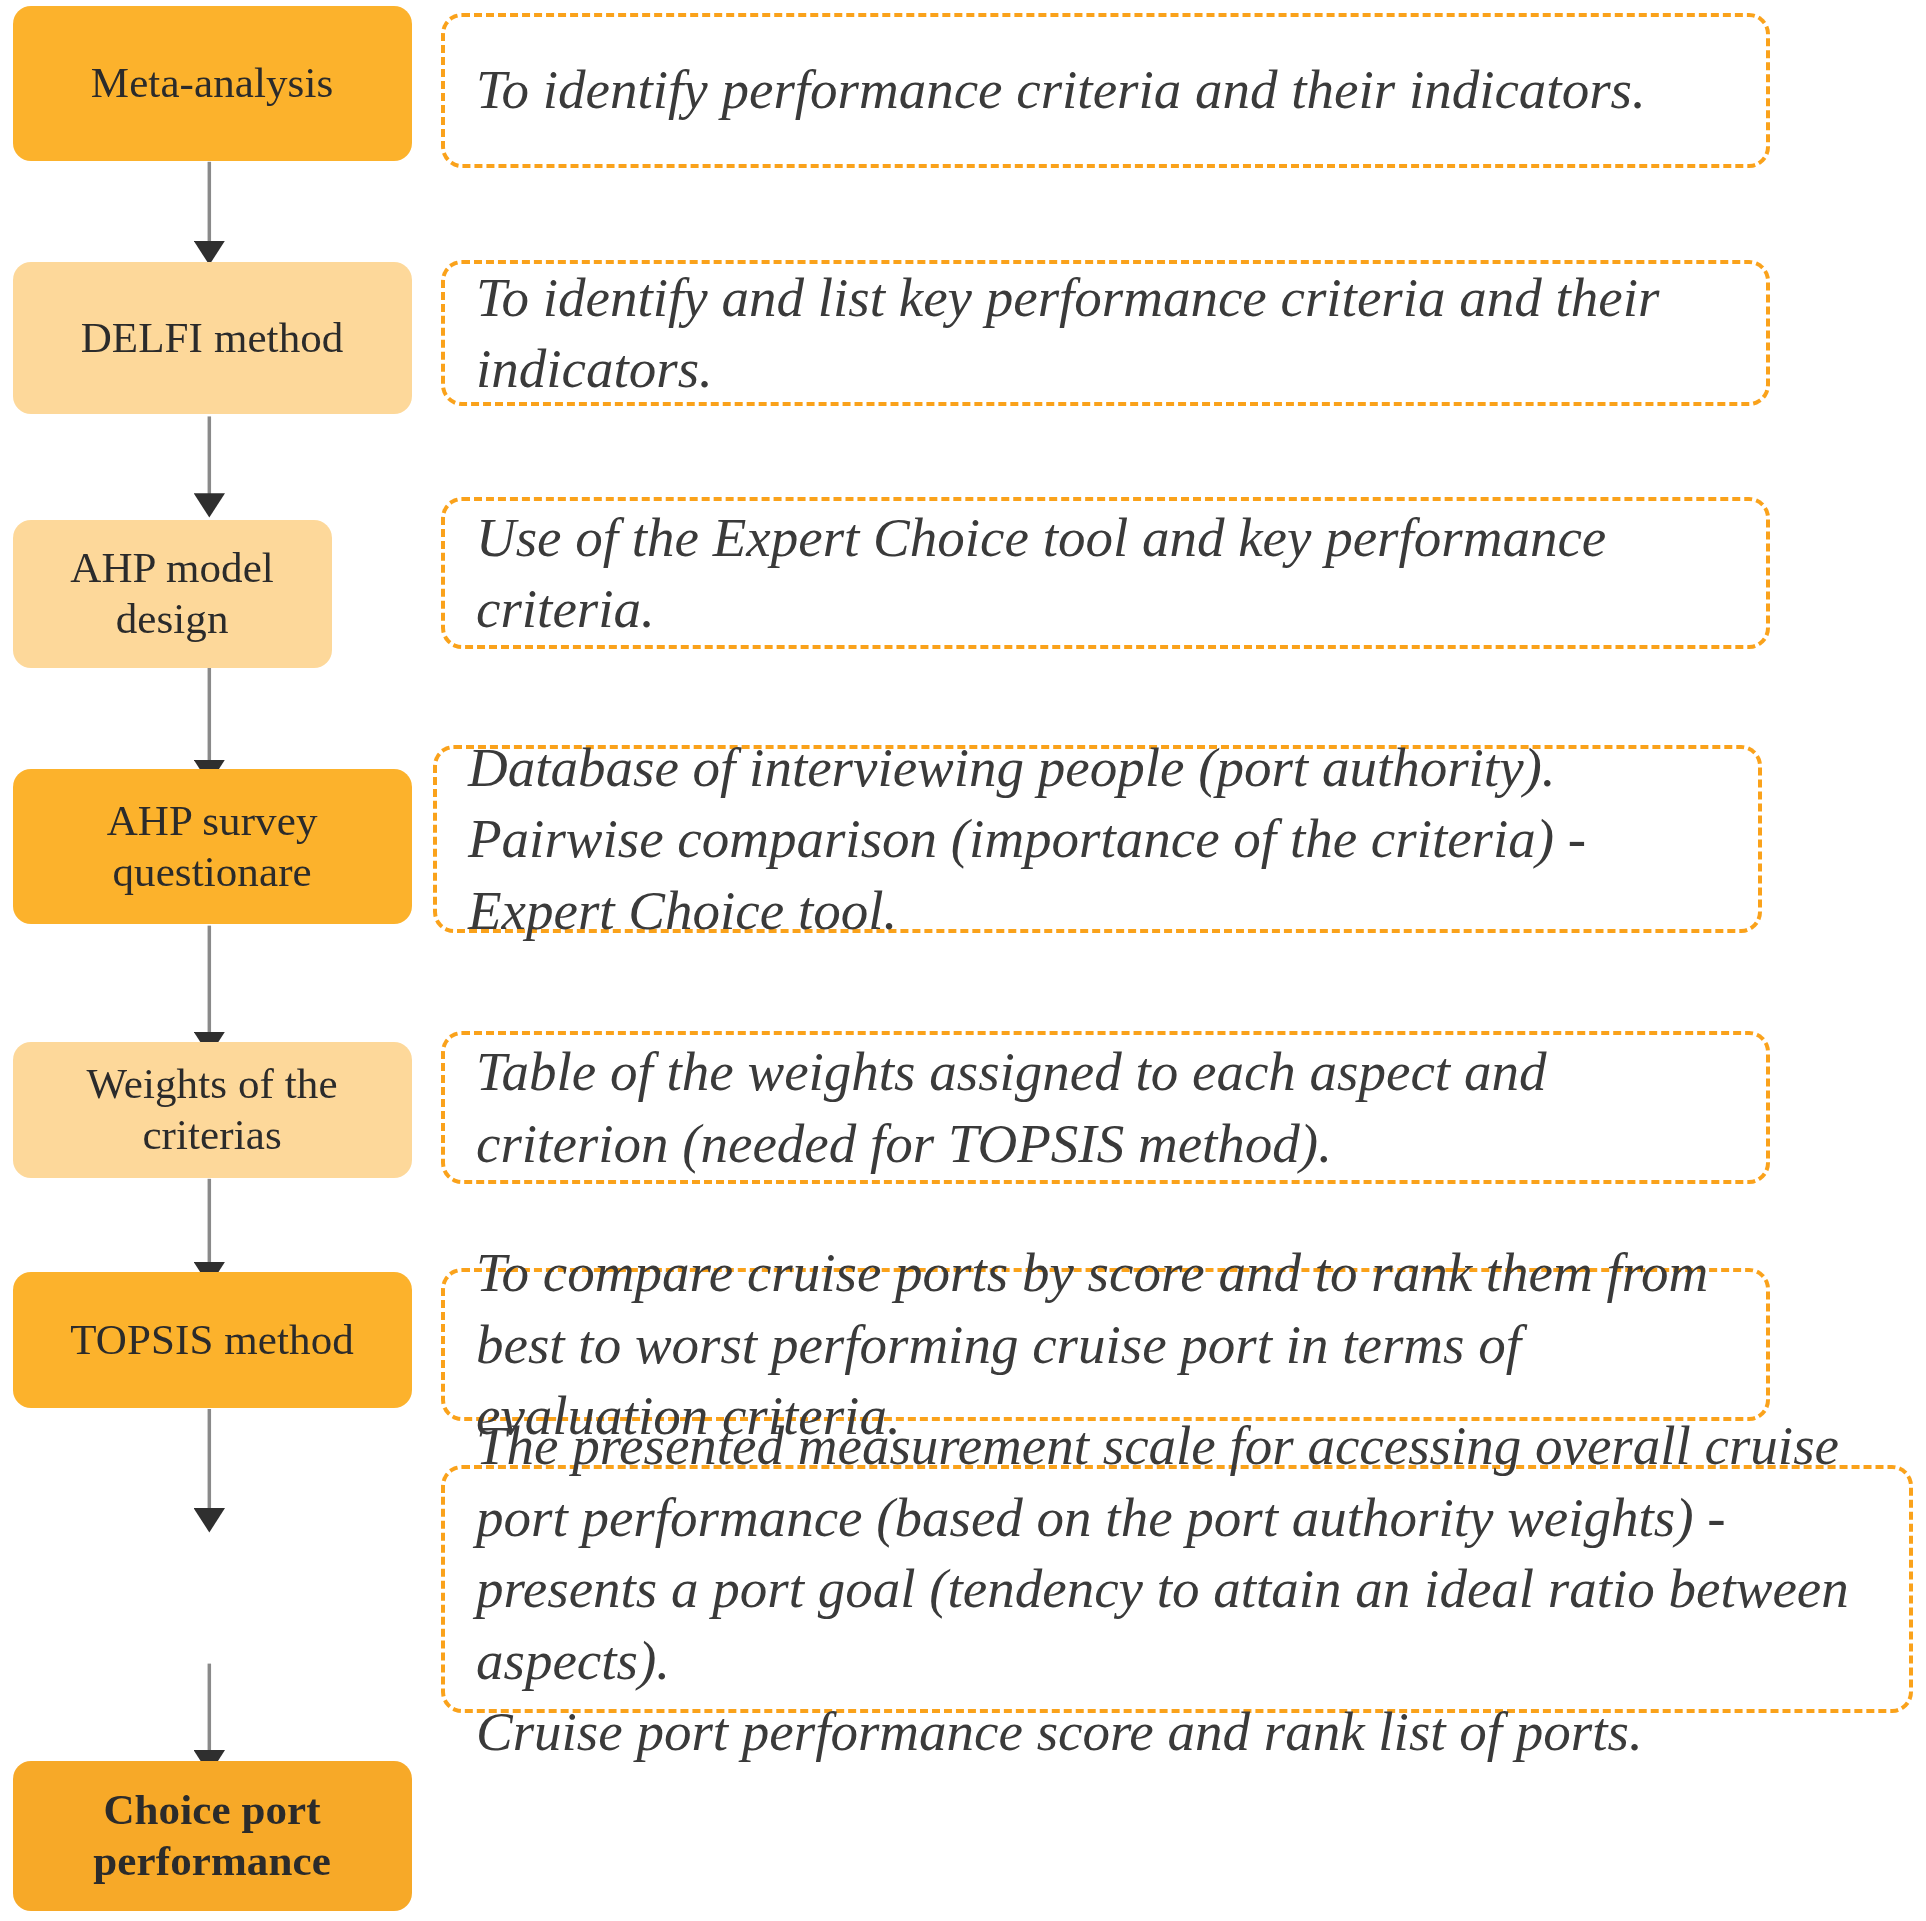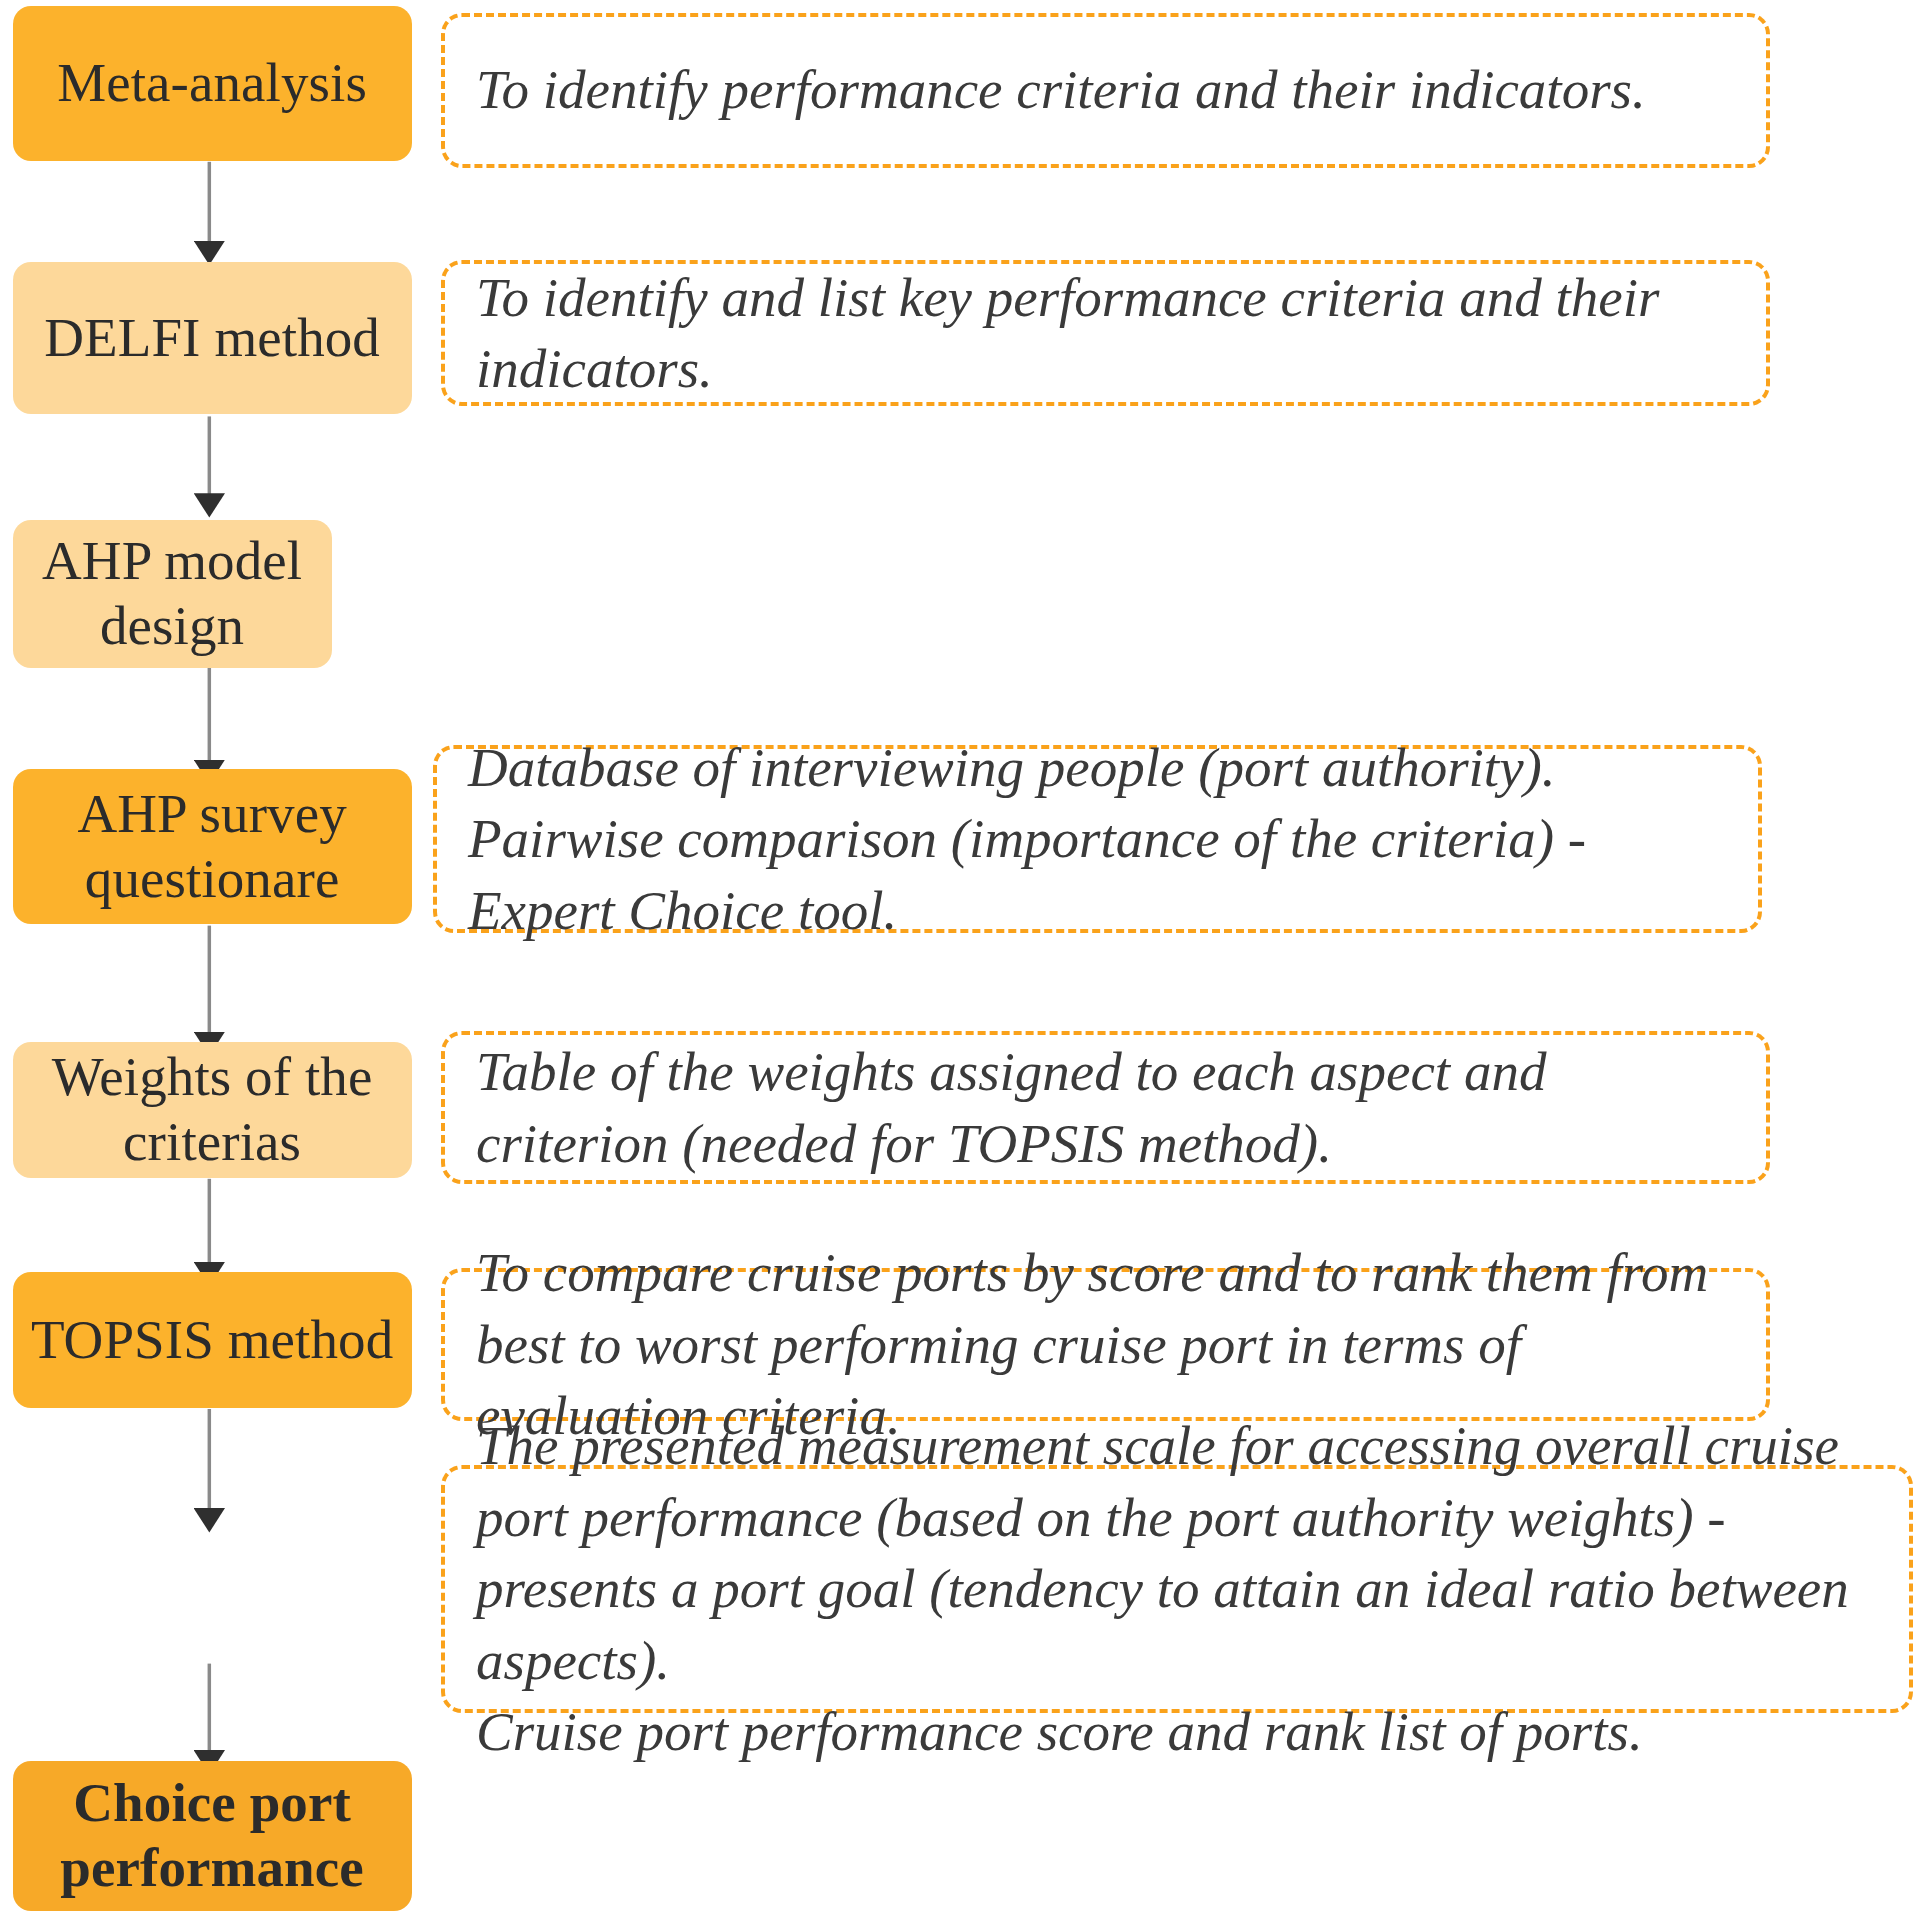--- a/index.html
+++ b/index.html
@@ -32,7 +32,7 @@
     justify-content: center;
     text-align: center;
     color: #2b2b2b;
-    font-size: 55px;
+    font-size: 43px;
     line-height: 1.18;
     letter-spacing: 0.1px;
     box-sizing: border-box;

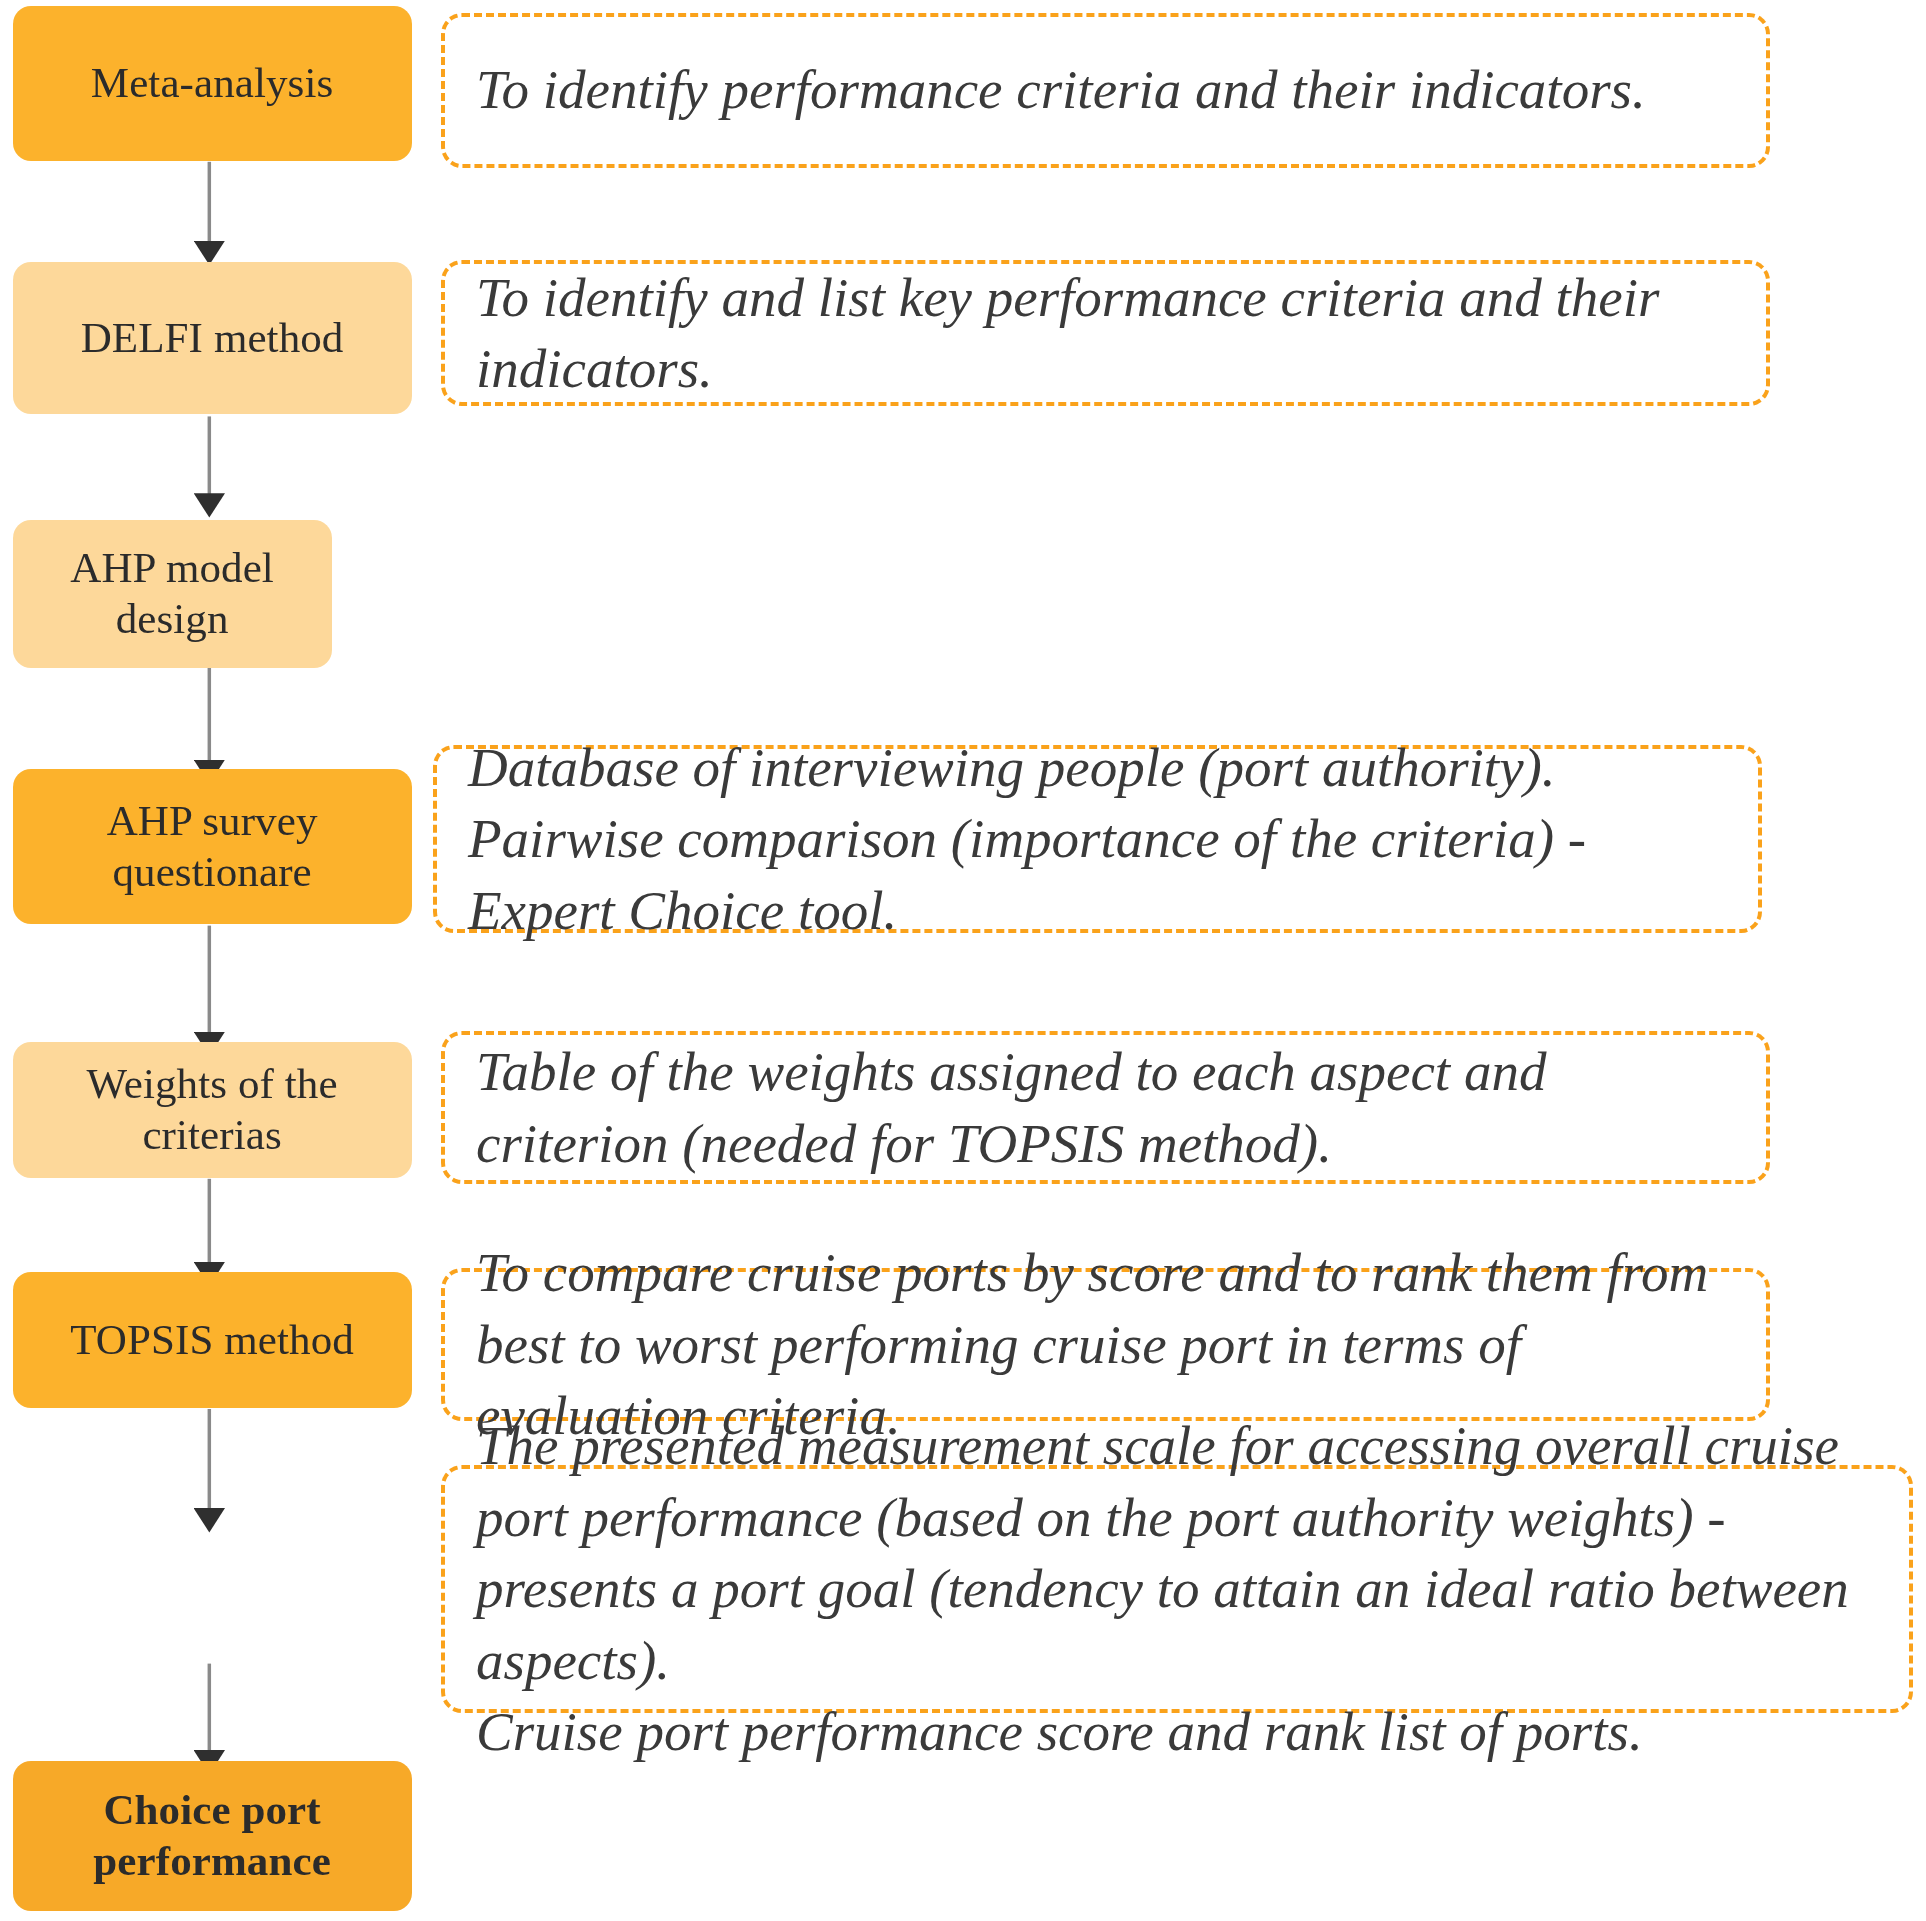--- a/index.html
+++ b/index.html
@@ -117,6 +117,9 @@
     <div class="desc-line">To identify and list key performance criteria and their indicators.</div>
   </div>
 
+  <div class="desc-box" style="left:441px; top:497px; width:1329px; height:152px;">
+    <div class="desc-line">Use of the Expert Choice tool and key performance criteria.</div>
+  </div>
 
   <div class="desc-box" style="left:433px; top:745px; width:1329px; height:188px;">
     <div class="desc-line">Database of interviewing people (port authority).</div>

